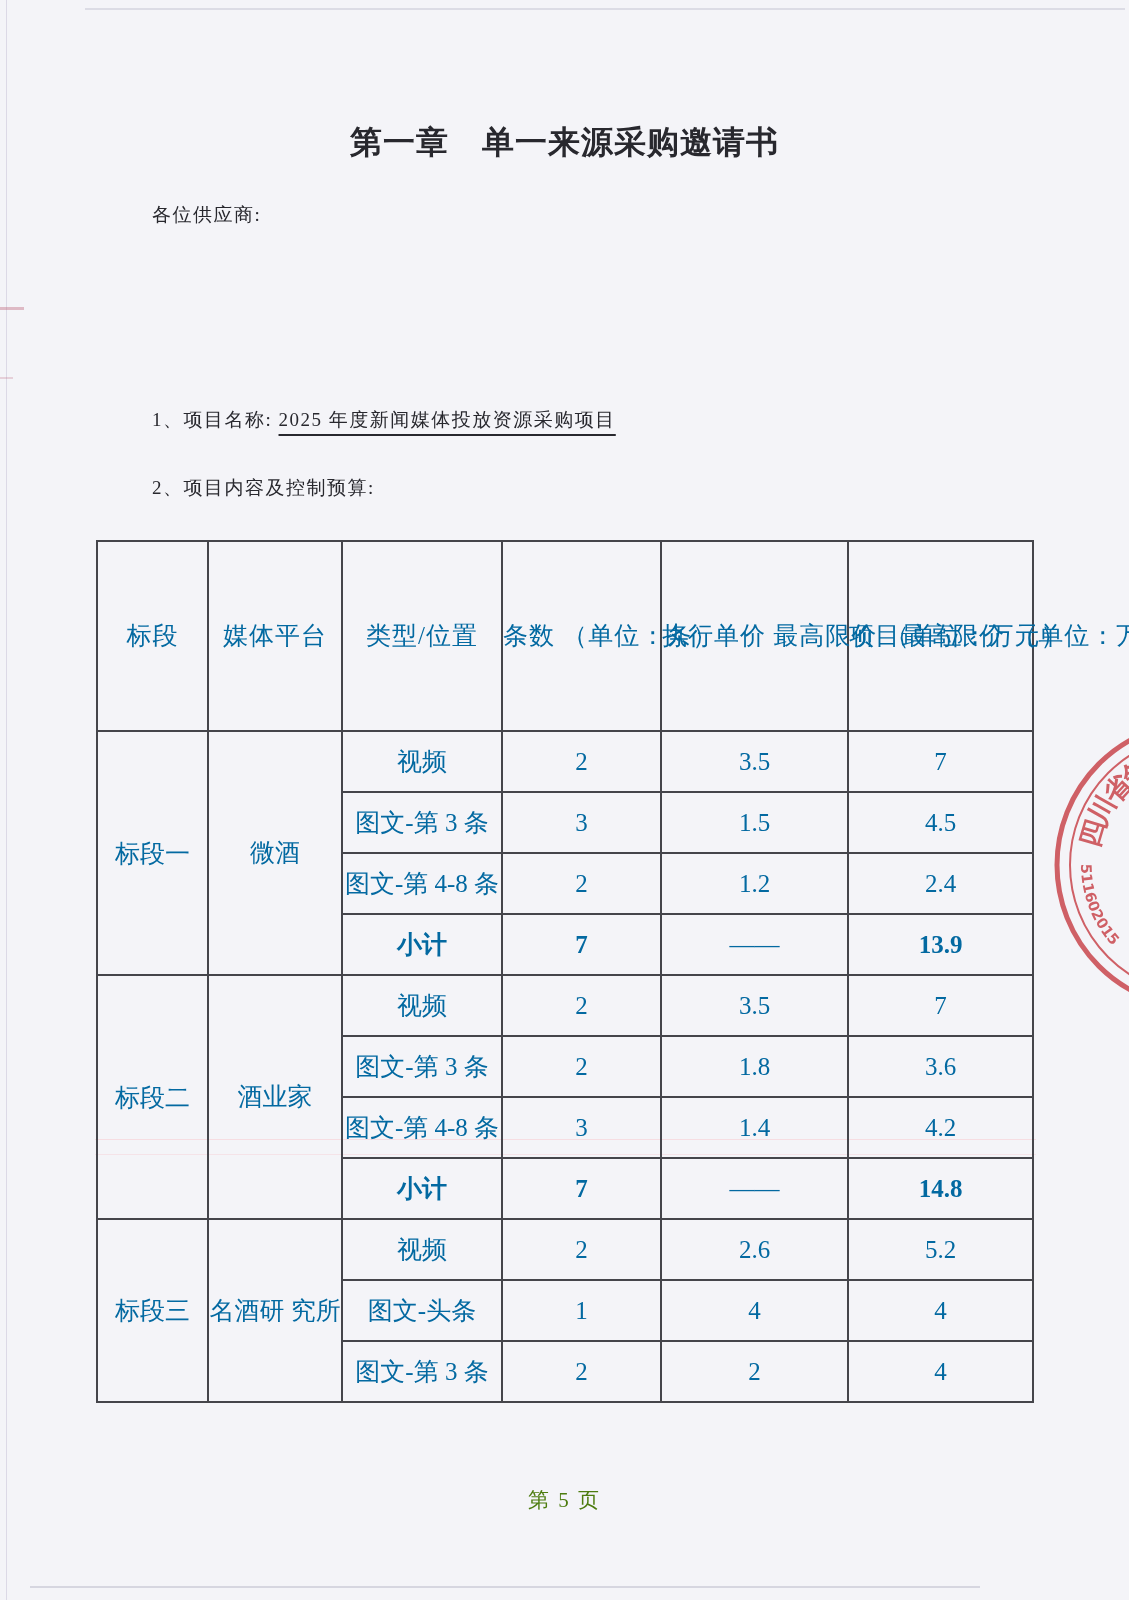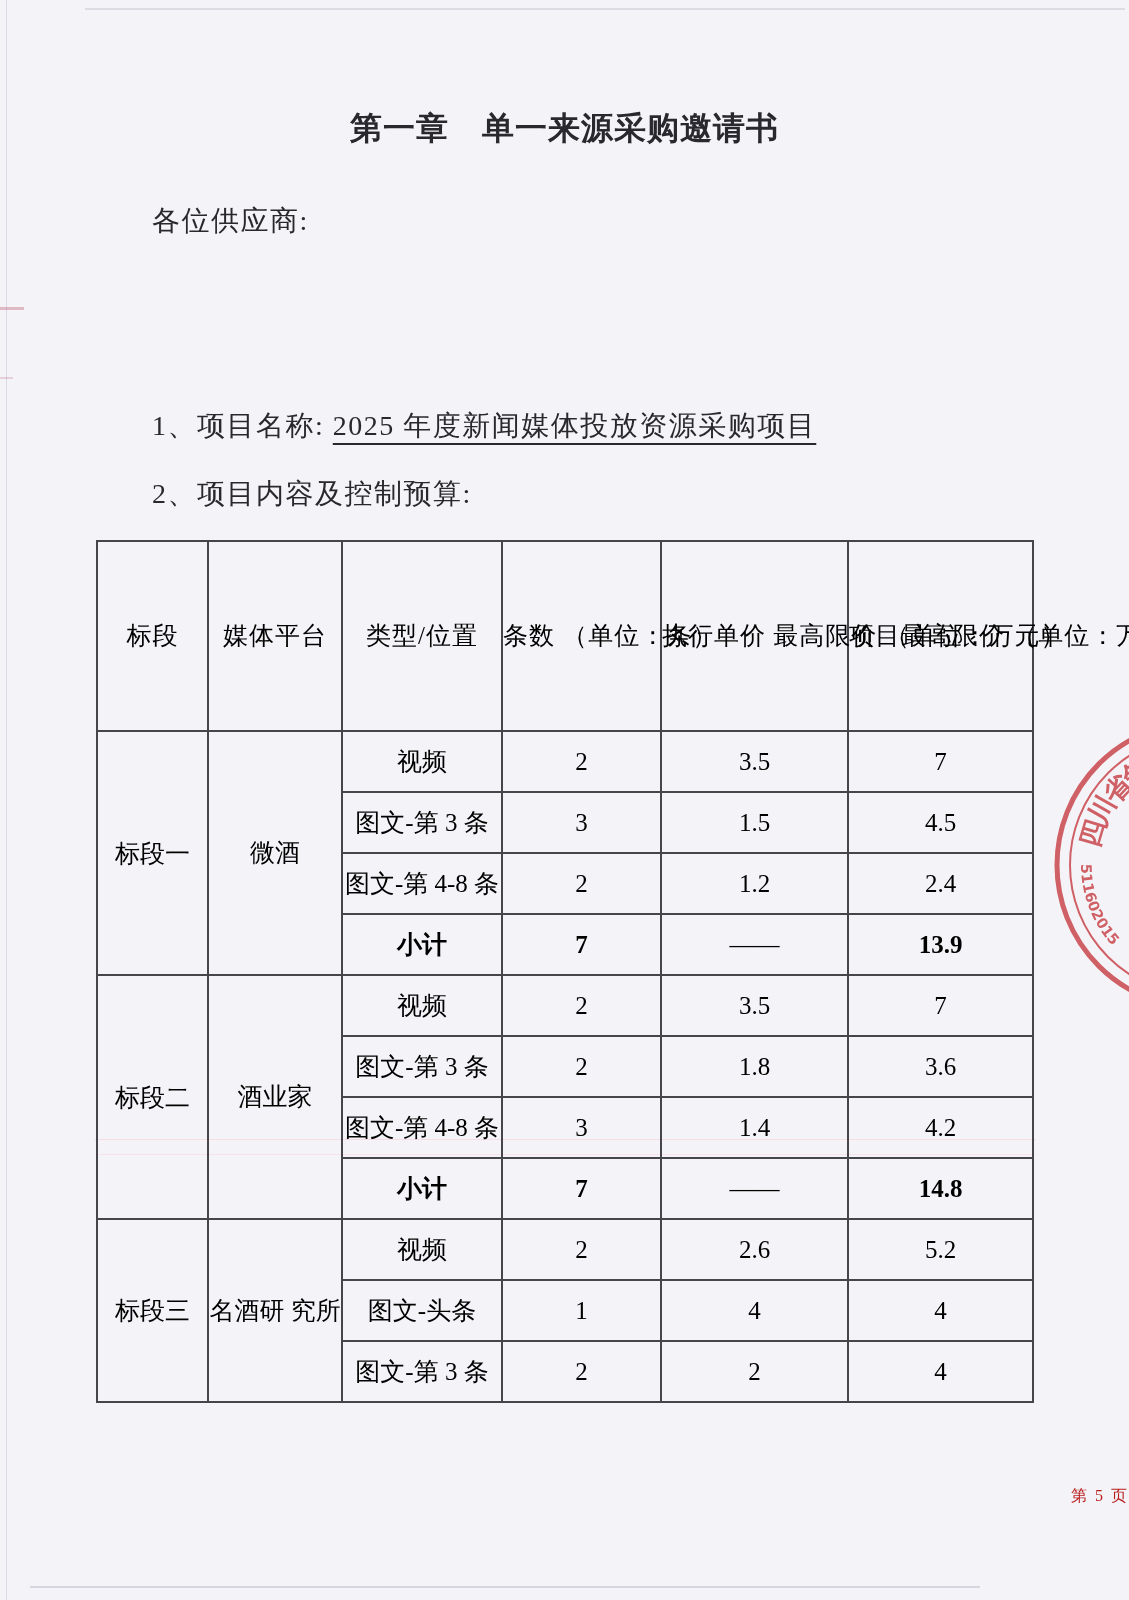--- a/index.html
+++ b/index.html
@@ -26,7 +26,7 @@
     background:rgba(255,140,150,0.16); }
 
   .title {
-    position:absolute; top:107px; left:0; width:100%; margin:0;
+    position:absolute; top:121px; left:0; width:100%; margin:0;
     text-align:center; font-family:Liberation Serif, serif;
     font-weight:bold; font-size:32px; letter-spacing:1px; white-space:pre;
   }

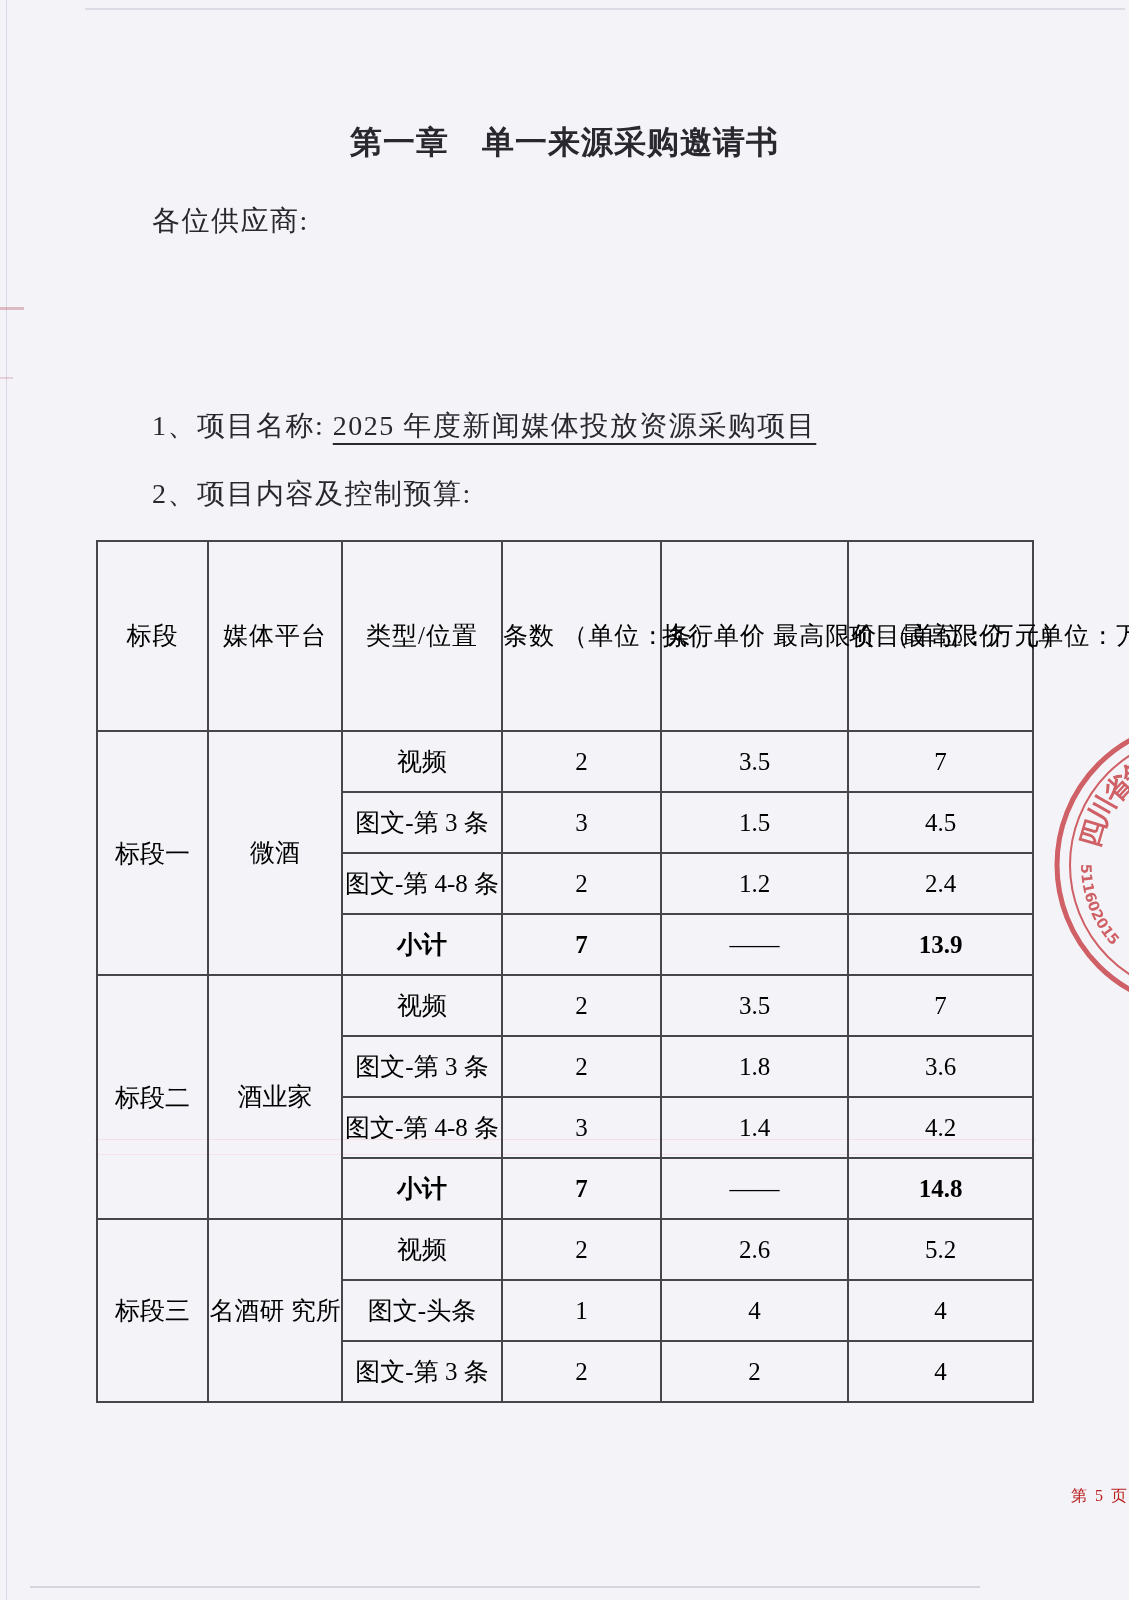--- a/index.html
+++ b/index.html
@@ -30,7 +30,7 @@
     text-align:center; font-family:Liberation Serif, serif;
     font-weight:bold; font-size:32px; letter-spacing:1px; white-space:pre;
   }
-  .line { position:absolute; font-size:28px; letter-spacing:1.5px; white-space:pre; }
+  .line { position:absolute; font-size:19px; letter-spacing:1.5px; white-space:pre; }
   .salutation { left:152px; top:202px; }
   .intro-1 { left:205px; top:271px; }
   .intro-2 { left:150px; top:337px; }

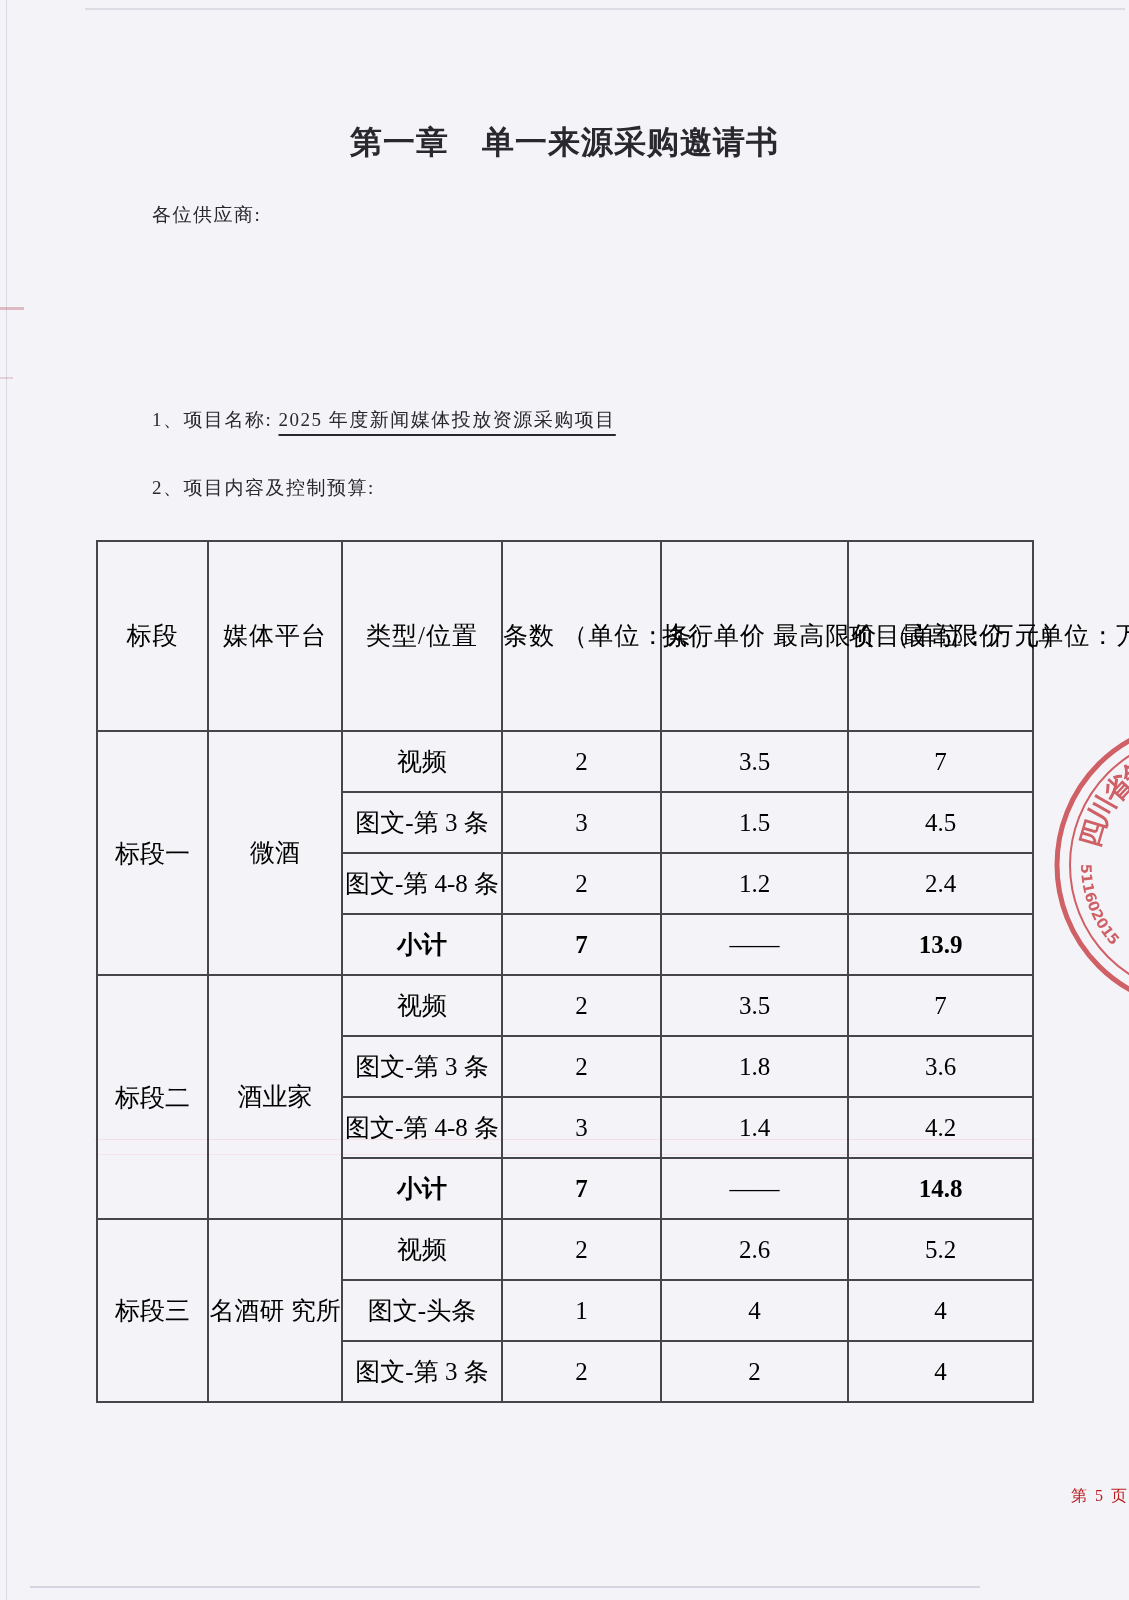--- a/index.html
+++ b/index.html
@@ -45,7 +45,7 @@
   .budget th, .budget td {
     border:2px solid #45454b; text-align:center; vertical-align:middle;
     padding:0; font-size:25px; font-weight:normal; white-space:nowrap;
-    color:#000000;
+    color:#0369a1;
   }
   .budget thead tr { height:190px; }
   .budget tbody tr { height:61px; }

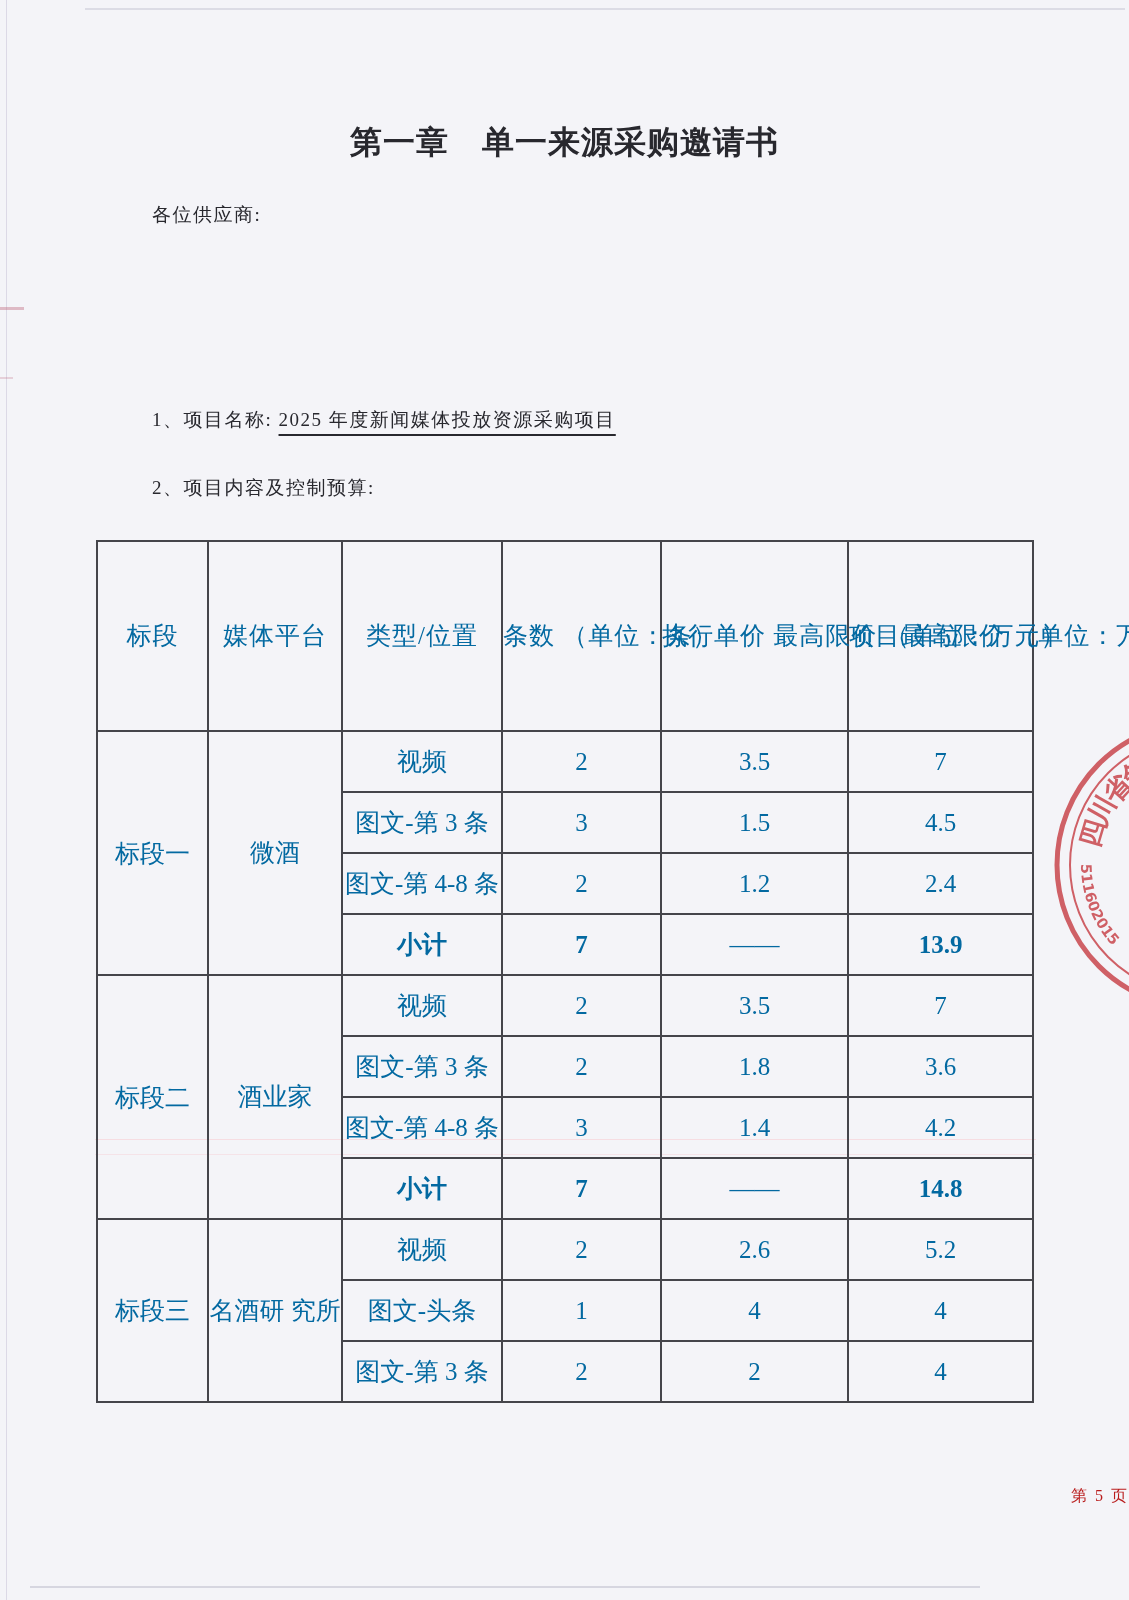--- a/index.html
+++ b/index.html
@@ -56,7 +56,7 @@
   tr.subtotal td.cell-unit-price-cap { font-weight:normal; }
 
   .footer { position:absolute; top:1486px; left:0; width:100%;
-    text-align:right; font-size:16px; letter-spacing:2px; color:#b91c1c; white-space:pre; }
+    text-align:center; font-size:21px; letter-spacing:2px; color:#4d7c0f; white-space:pre; }
 
   .stamp { position:absolute; left:1000px; top:700px; overflow:visible; opacity:0.85; }
 </style>

